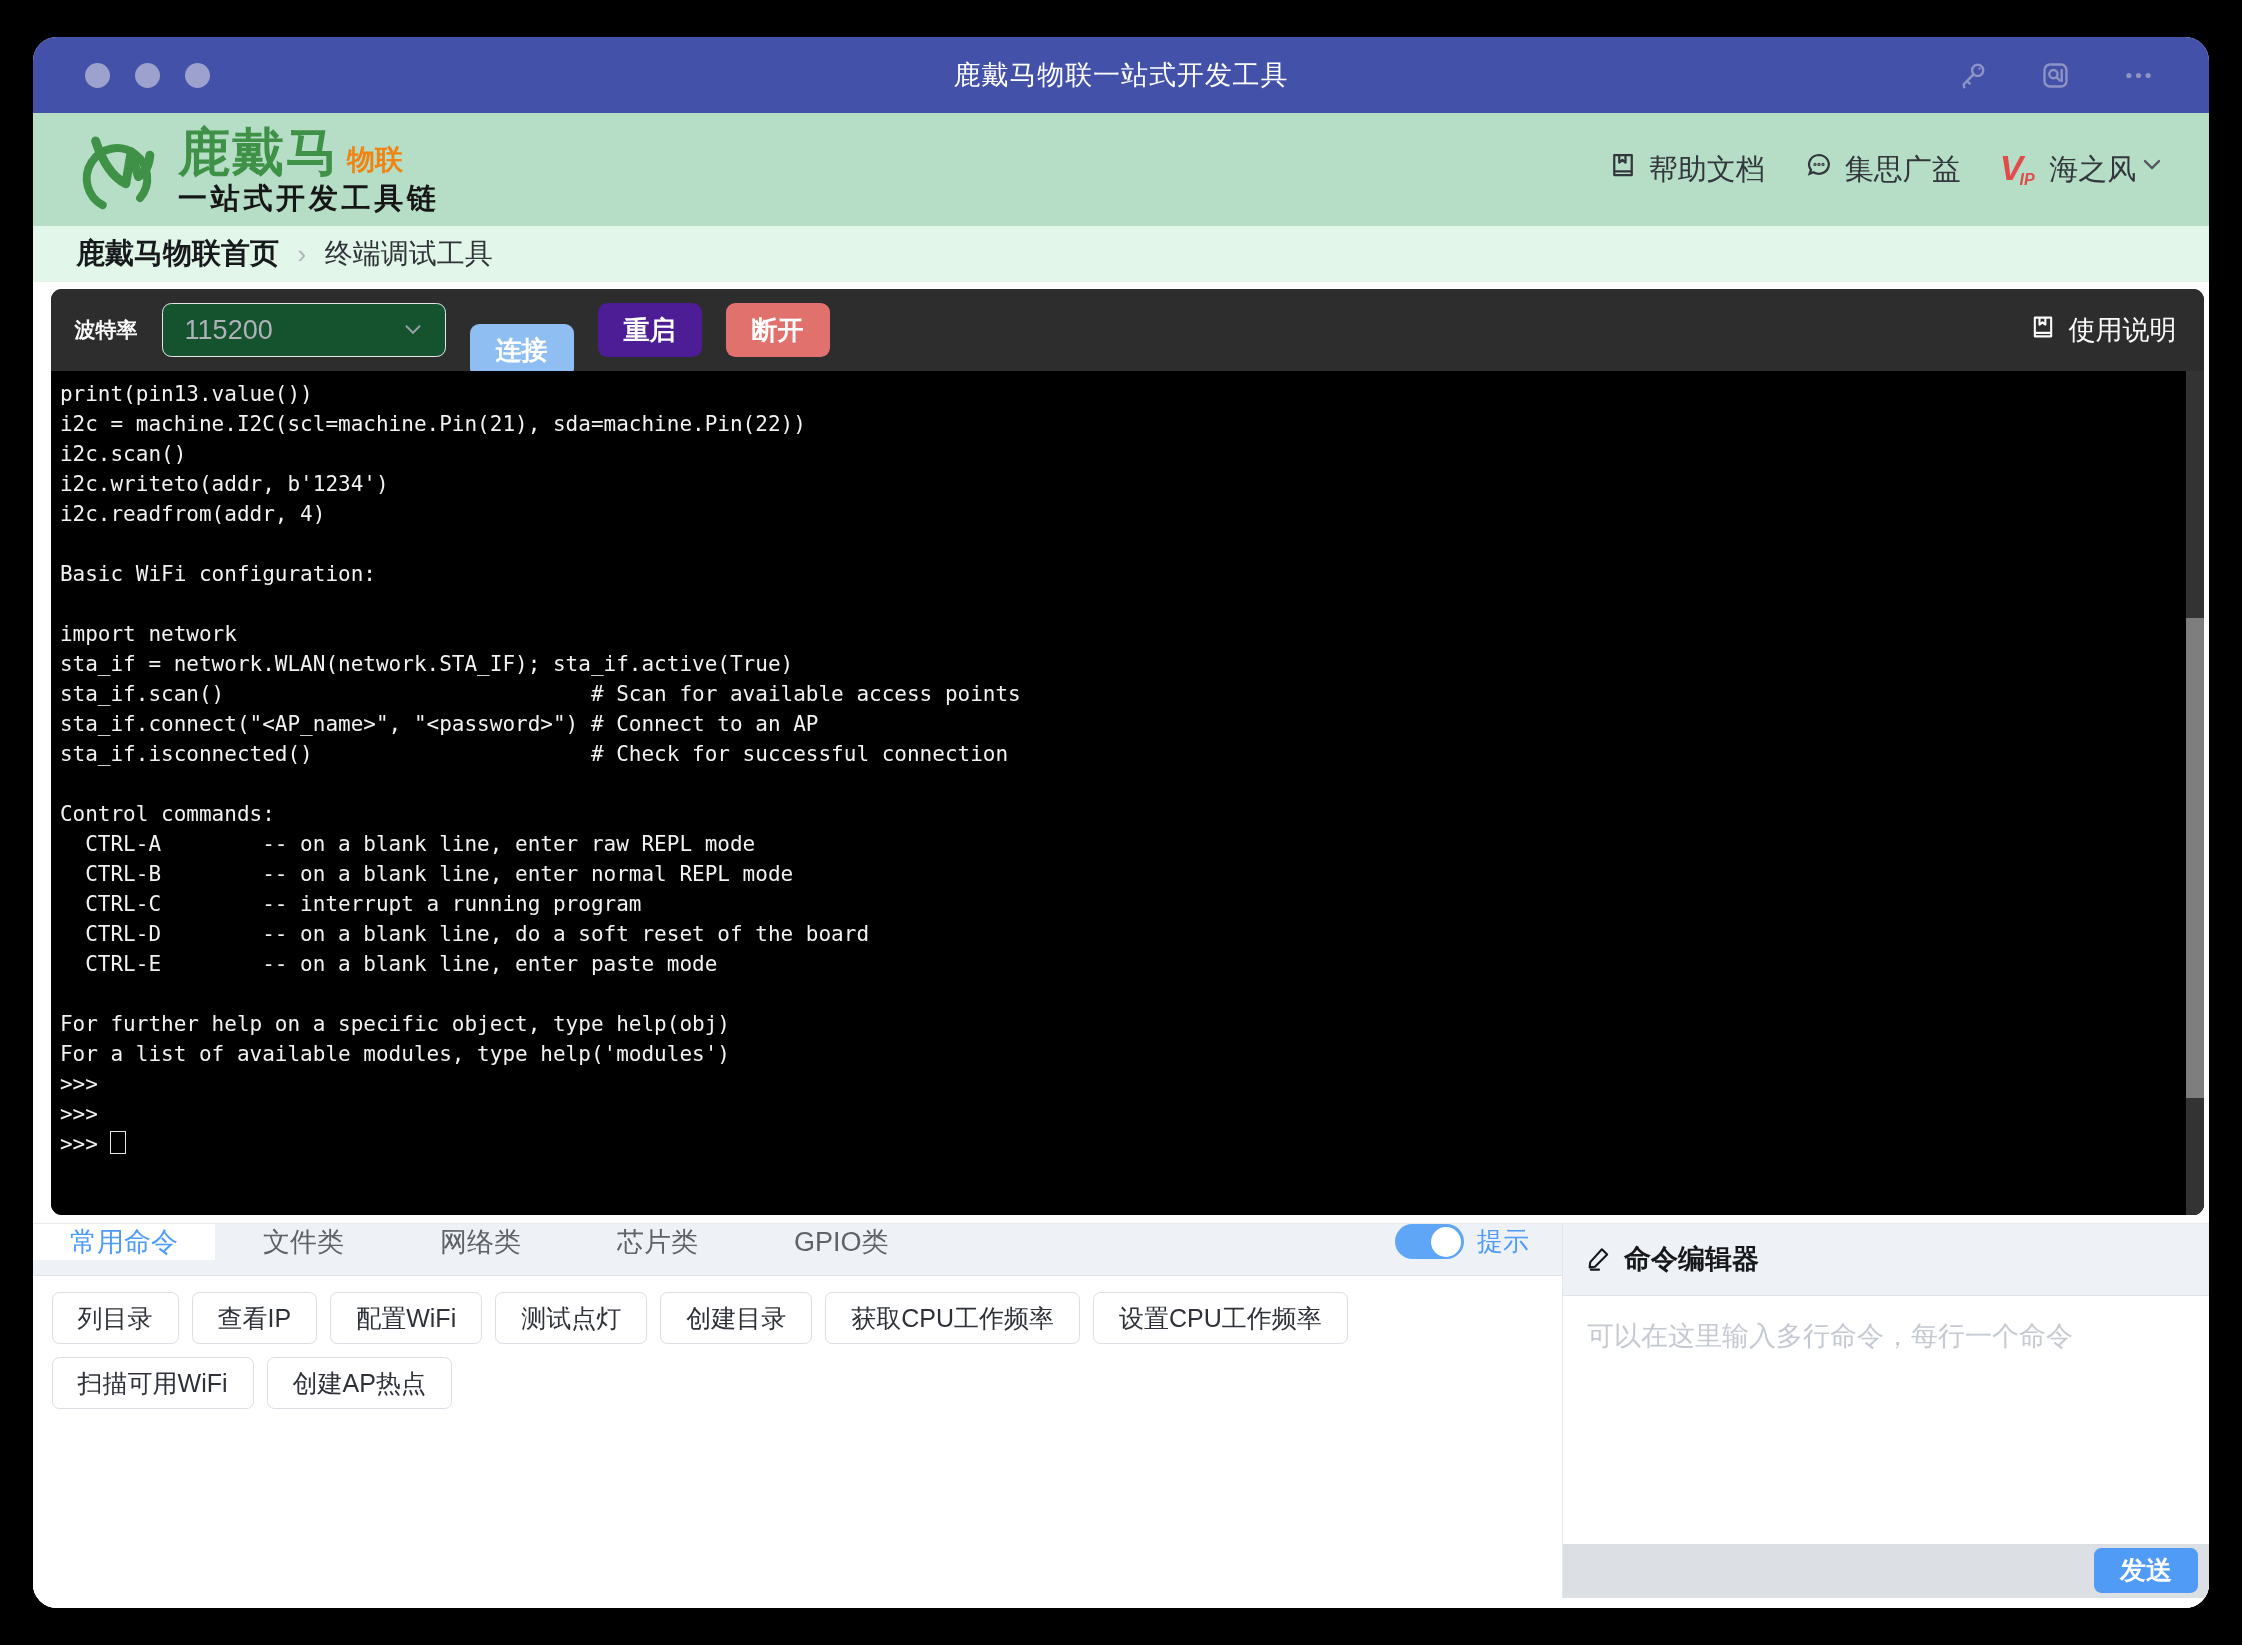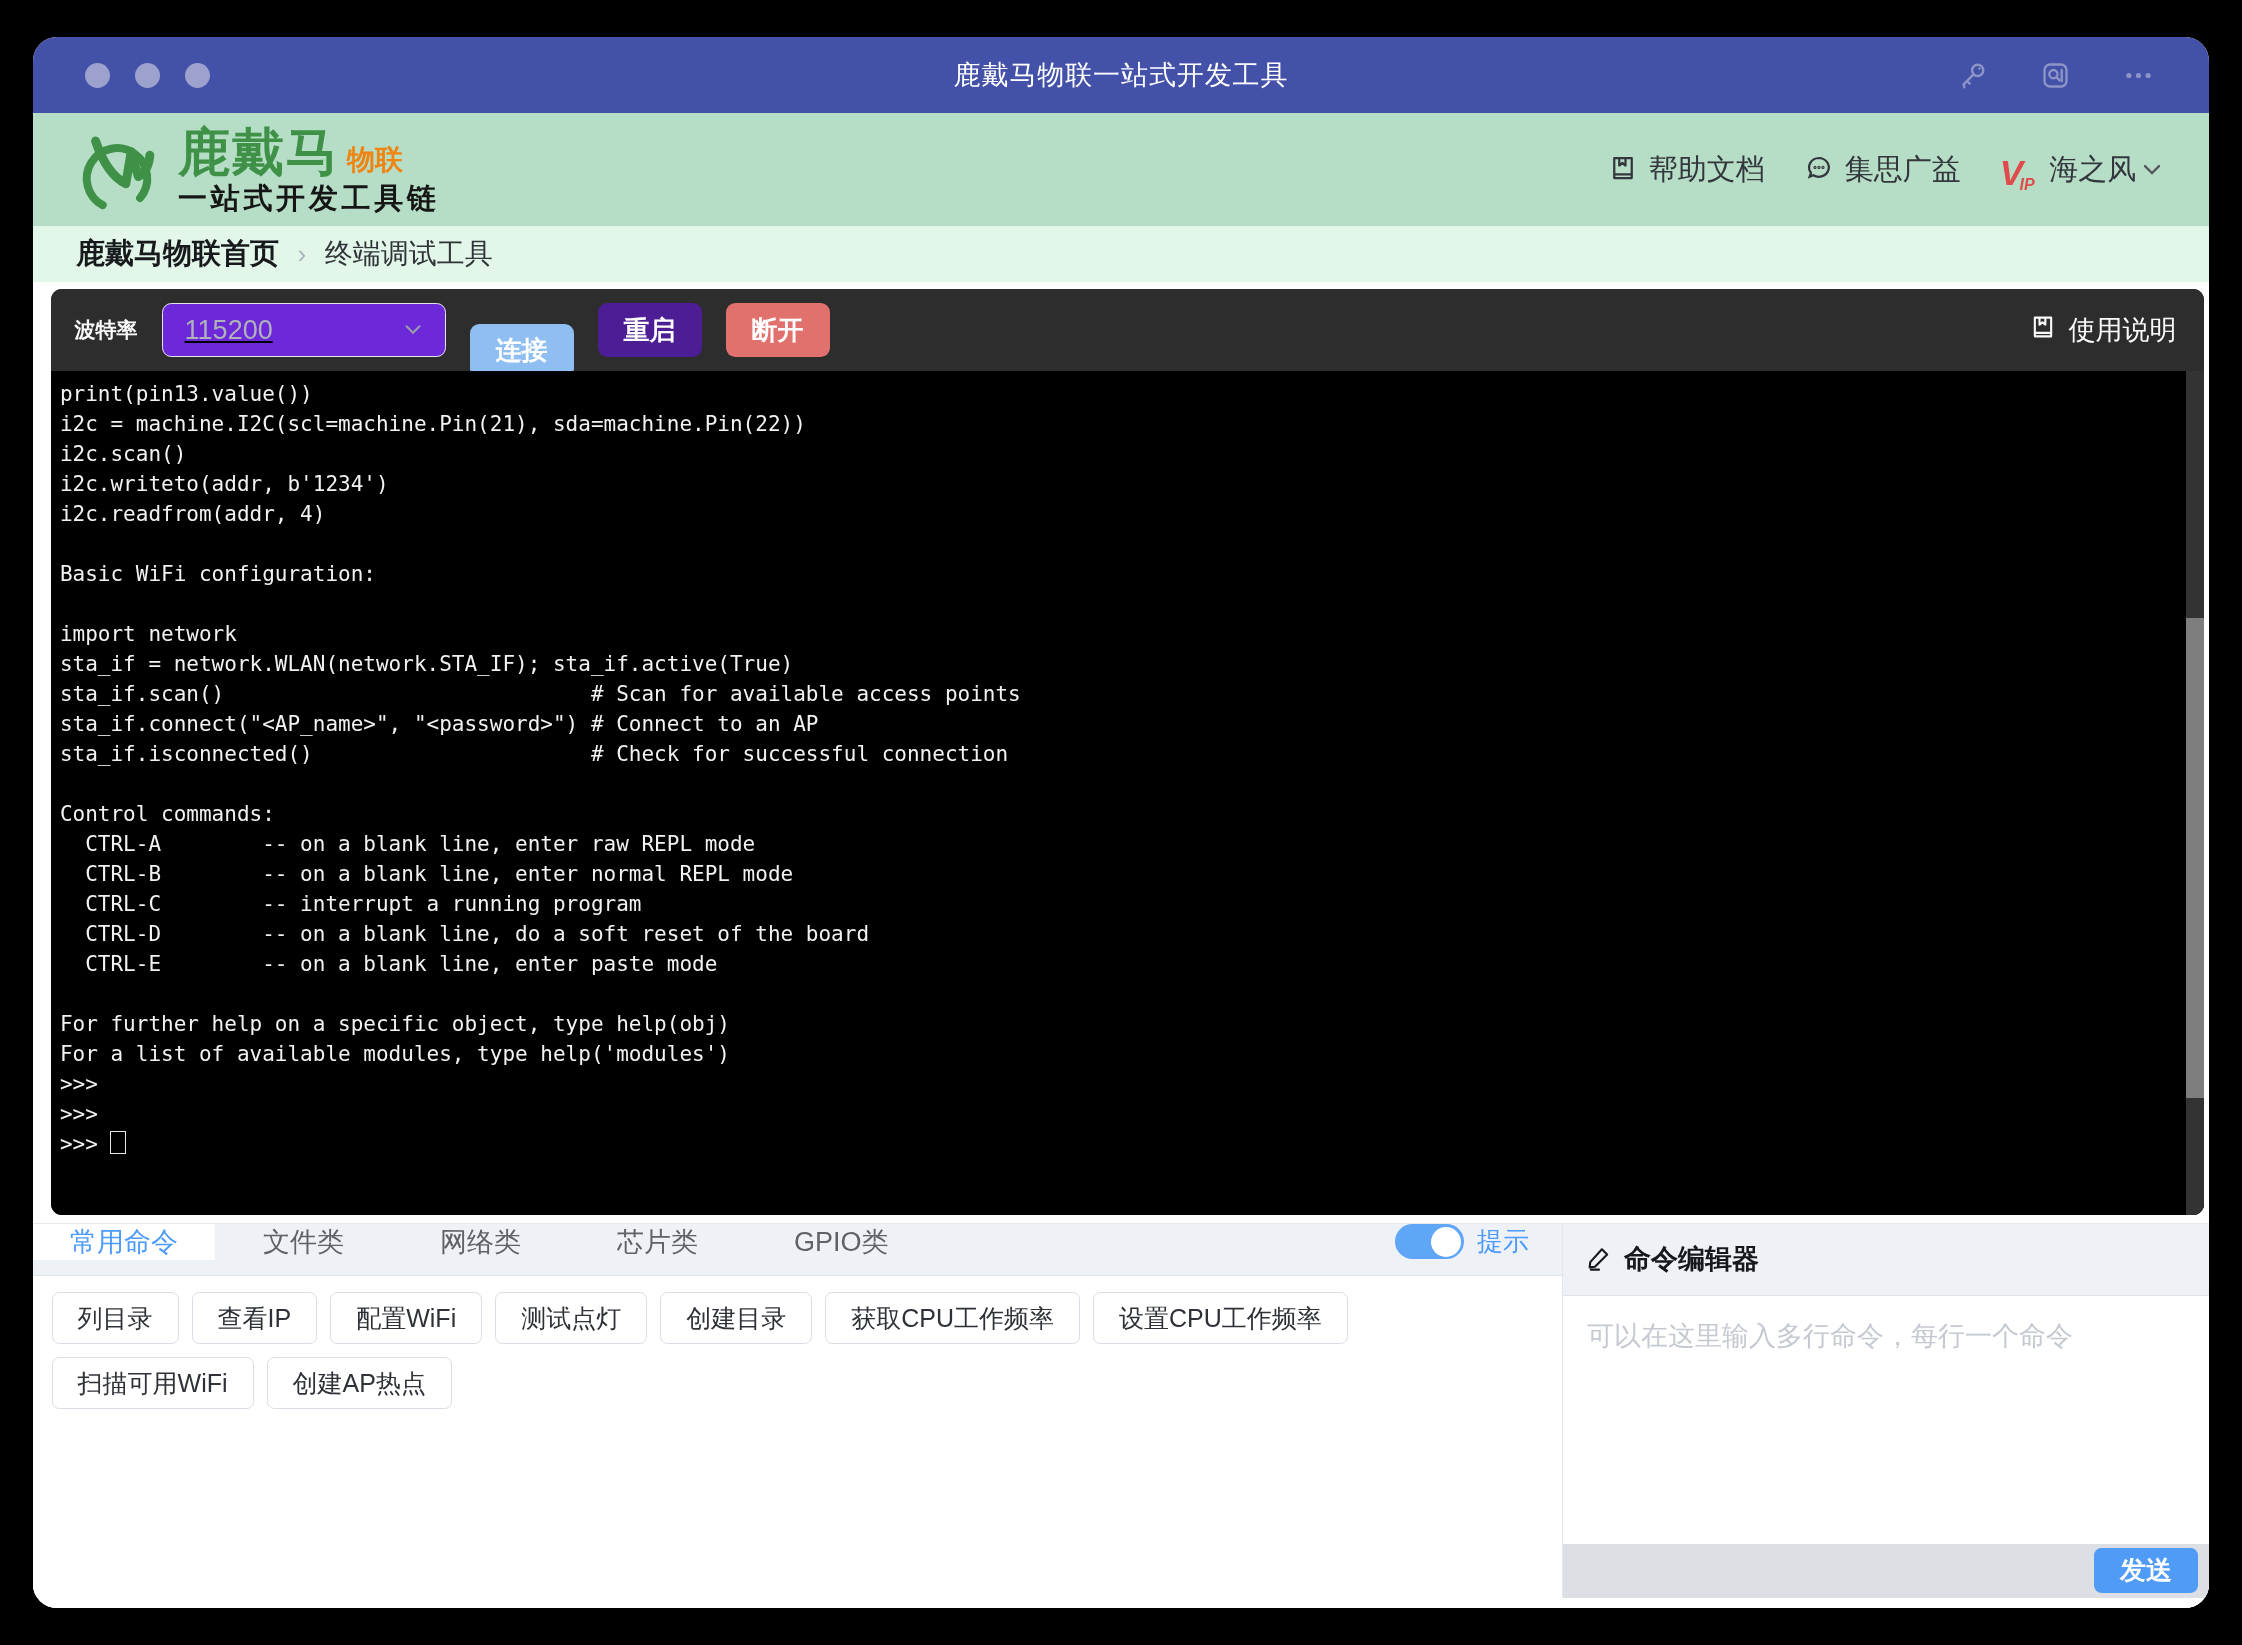--- a/index.html
+++ b/index.html
@@ -31,7 +31,7 @@
   .logo-suffix { font-size:28px; font-weight:bold; color:#EF8412; padding-bottom:5.6px; }
   .logo-tagline { font-size:29px; font-weight:bold; color:#161616; letter-spacing:3.7px; margin-top:3.7px; }
   .hdr-menu { display:flex; align-items:center; gap:39px; }
-  .hdr-item { display:flex; align-items:flex-end; gap:11px; font-size:29px; color:#33373D; cursor:pointer; }
+  .hdr-item { display:flex; align-items:flex-start; gap:11px; font-size:29px; color:#33373D; cursor:pointer; }
   .vip-badge { font-style:italic; font-weight:bold; color:#E14B4B; font-size:35px; line-height:1; position:relative; }
   .vip-badge i { font-style:italic; font-size:16px; position:relative; top:5.6px; left:-3.7px; }
   .hdr-chevron { margin-left:-9.3px; }

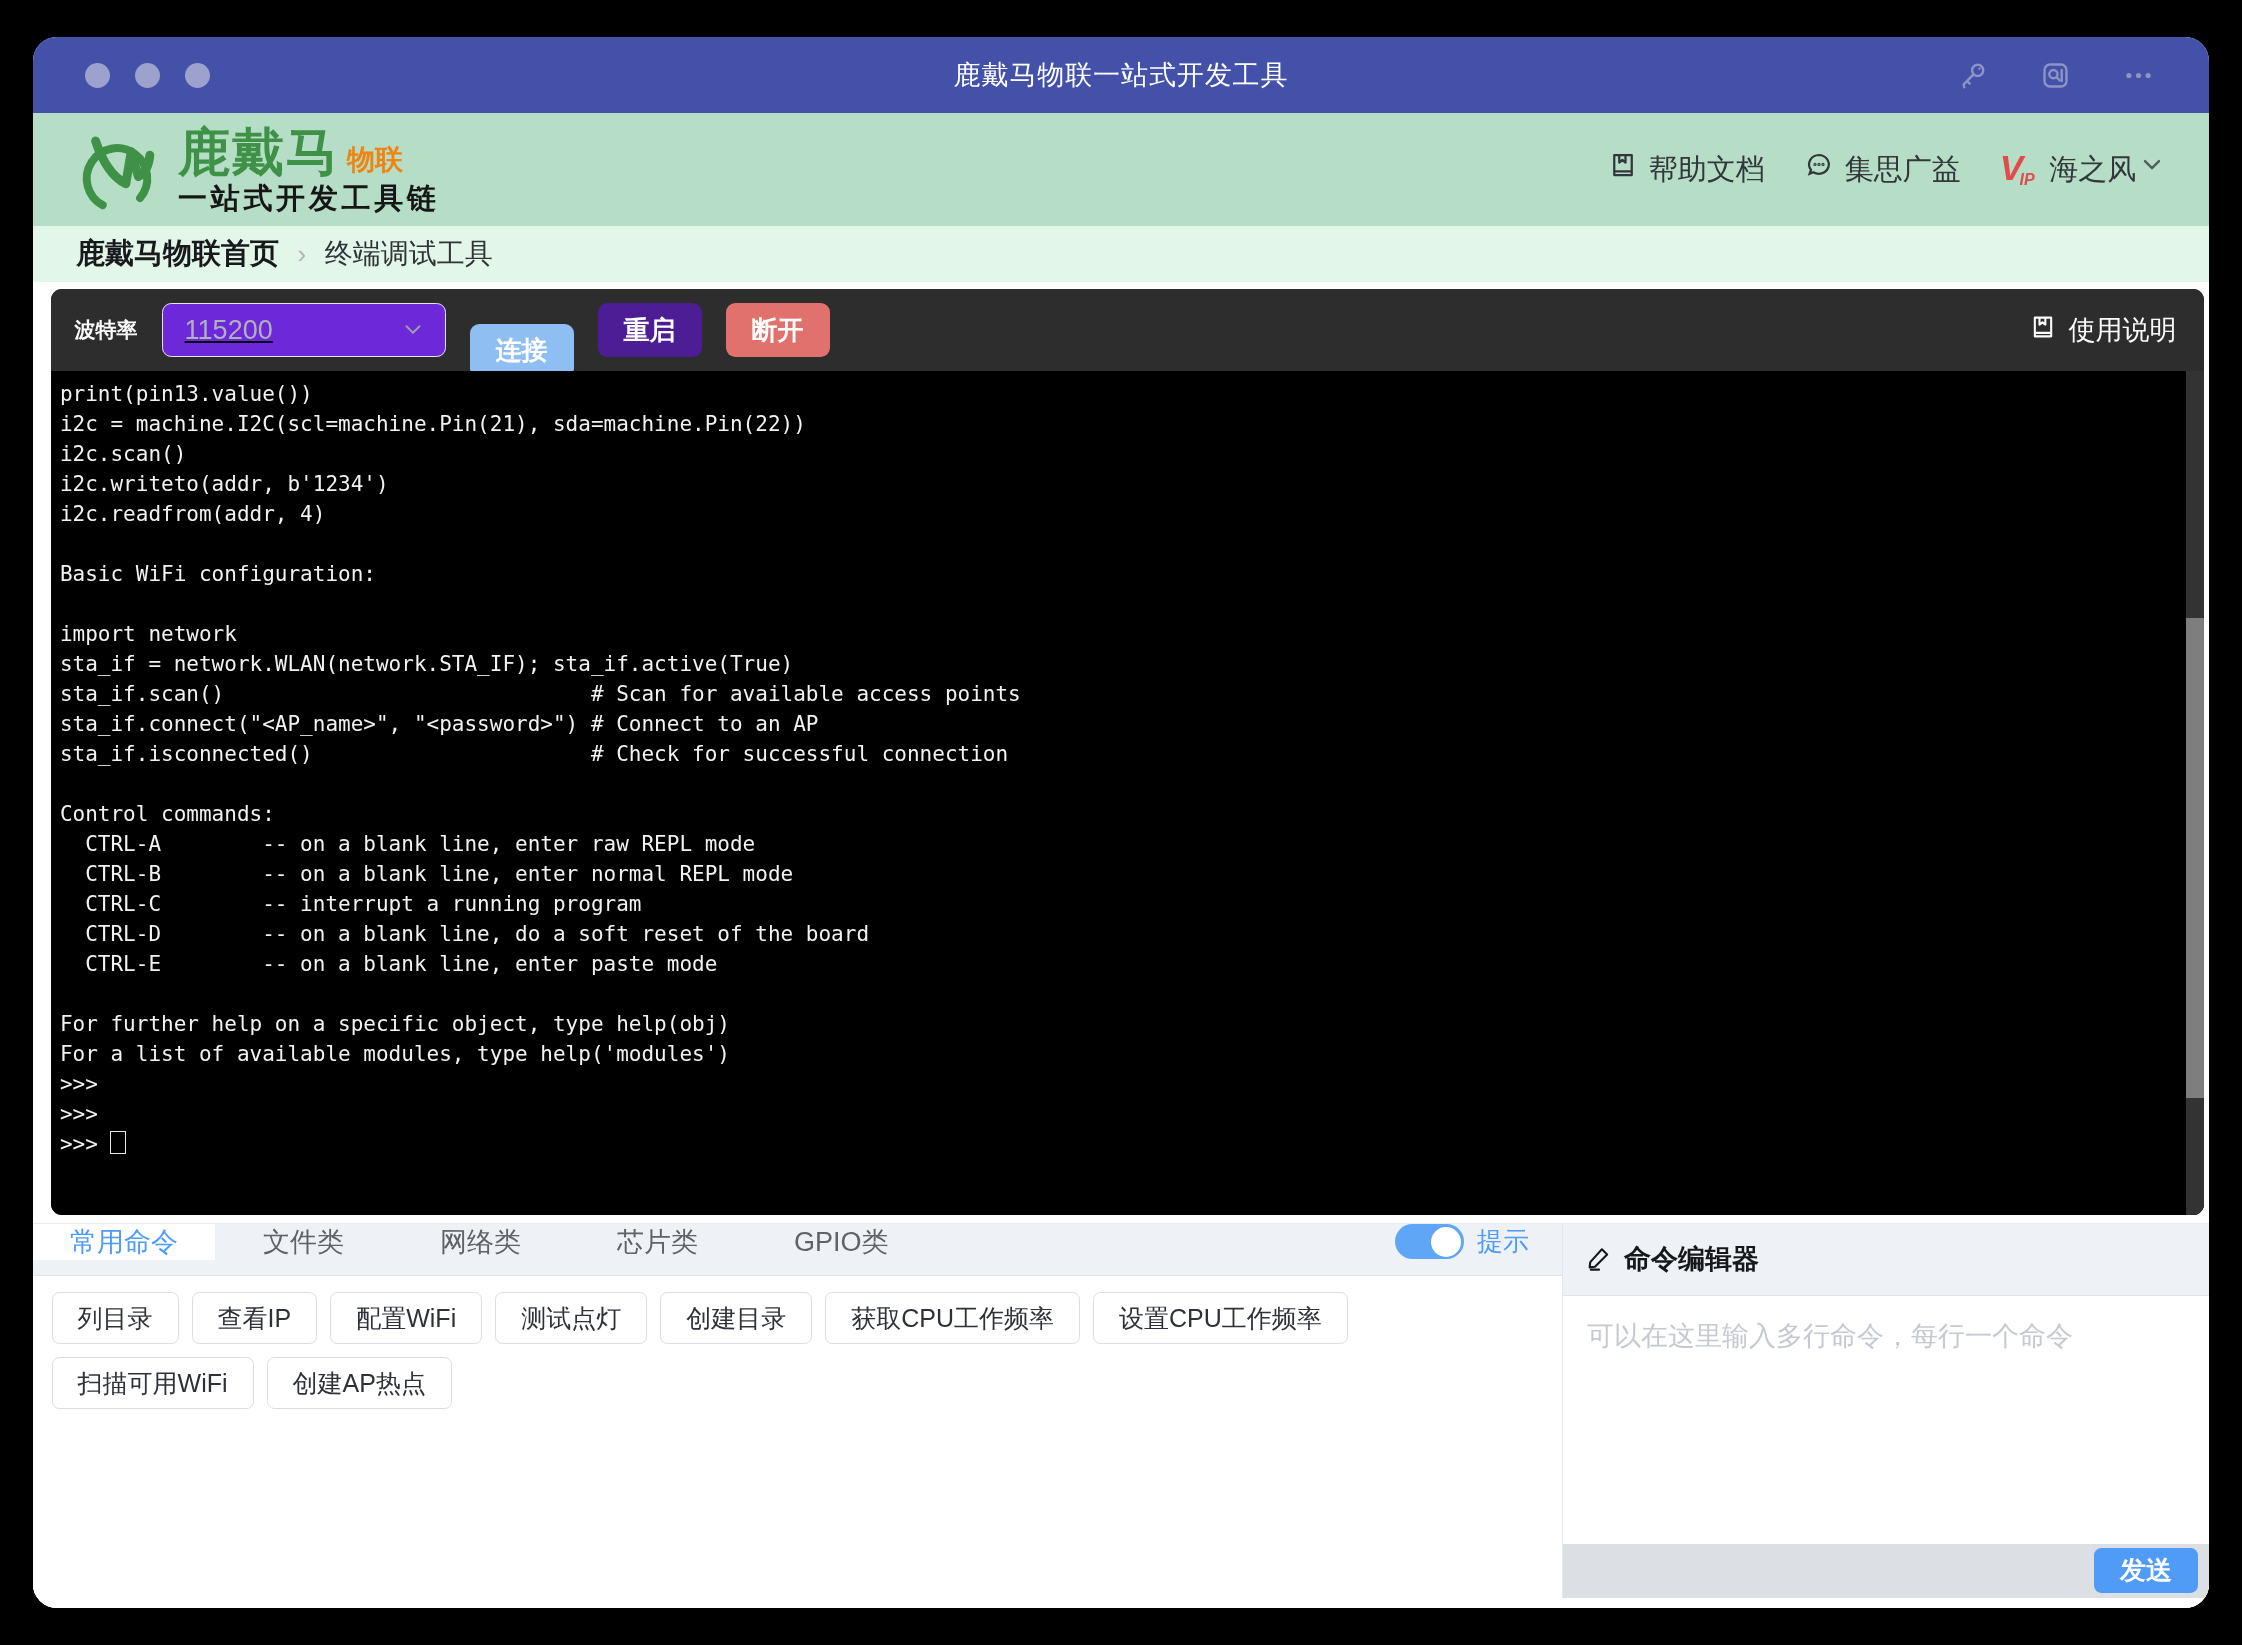--- a/index.html
+++ b/index.html
@@ -51,9 +51,9 @@
   .toolbar { height:82px; flex:none; display:flex; align-items:center;
              padding:0 28px 0 24px; background:#2D2D2D; }
   .baud-label { color:#FBFBFB; font-size:21px; font-weight:bold; }
-  .baud-select { width:284px; height:54px; margin-left:24px; background:#6d28d9;
+  .baud-select { width:284px; height:54px; margin-left:24px; background:#14532d;
                  border:0.9px solid #E4E7EC; border-radius:9.3px; display:flex;
-                 align-items:center; padding:0 18.6px 0 22px; cursor:pointer;text-decoration:underline; }
+                 align-items:center; padding:0 18.6px 0 22px; cursor:pointer; }
   .baud-value { color:#AEB2B9; font-size:27px; flex:1; }
   .tool-btn { width:104px; height:54px; margin-left:24px; border:none; border-radius:9.3px;
               color:#fff; font-size:26px; font-weight:bold; cursor:pointer;

